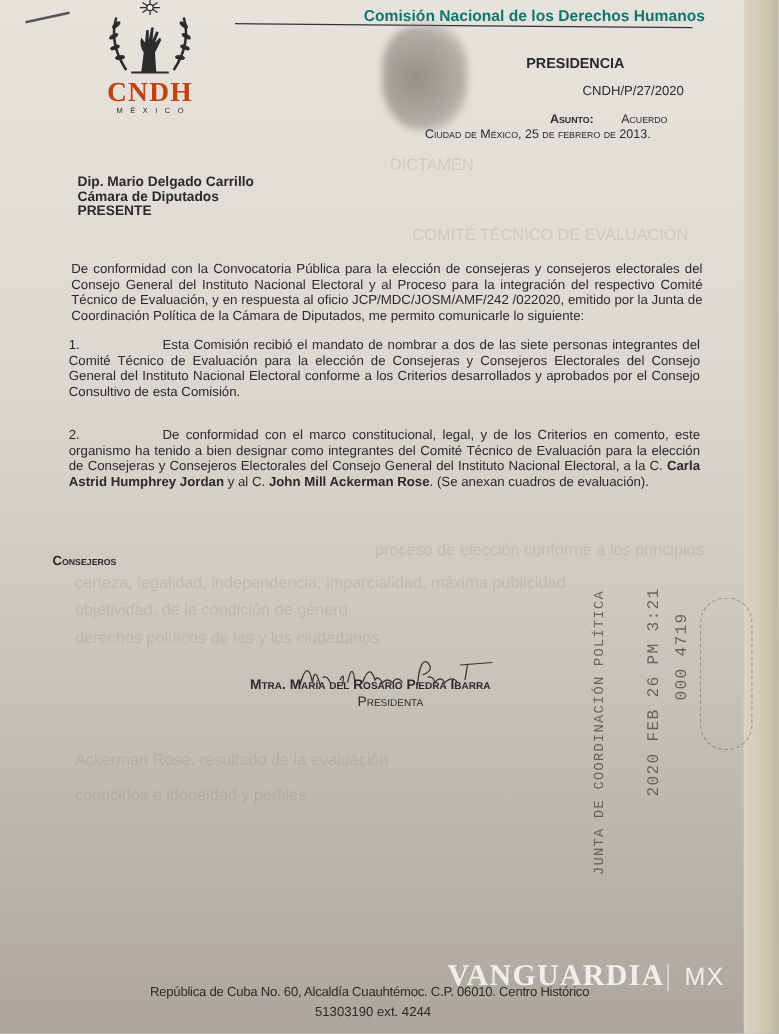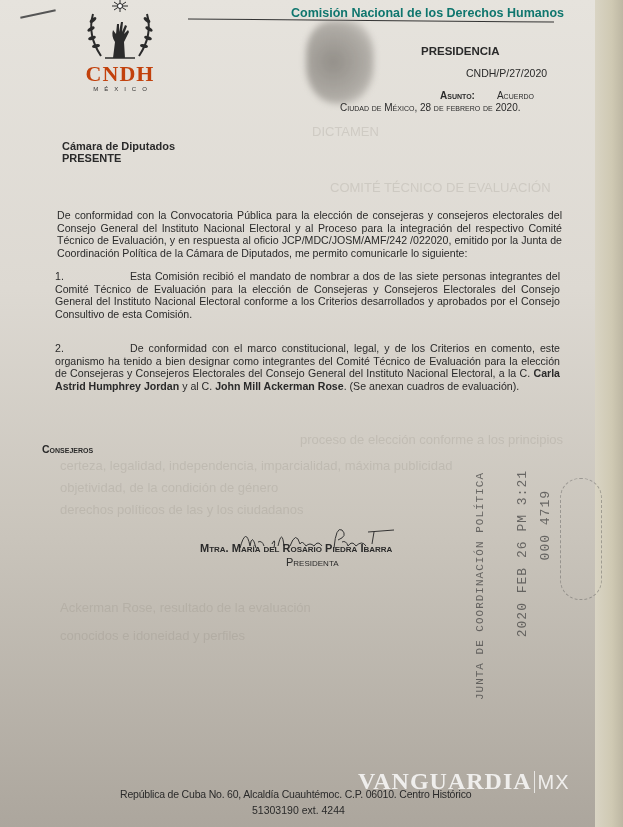--- a/index.html
+++ b/index.html
@@ -95,7 +95,7 @@
 <div class="dept">PRESIDENCIA</div>
 <div class="ref">CNDH/P/27/2020</div>
 <div class="subject"><b style="font-weight:bold">Asunto:</b><span>Acuerdo</span></div>
-<div class="date">Ciudad de México, 28 de febrero de 2020.</div>
+<div class="date">Ciudad de México, 25 de febrero de 2013.</div>
 
 <div class="addressee">
   <div>Cámara de Diputados</div>

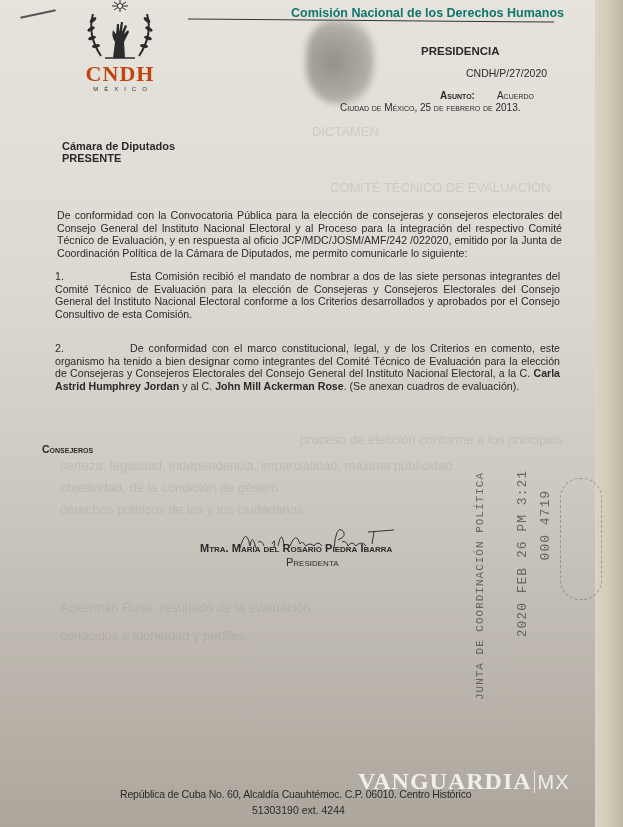--- a/index.html
+++ b/index.html
@@ -98,6 +98,7 @@
 <div class="date">Ciudad de México, 25 de febrero de 2013.</div>
 
 <div class="addressee">
+  <div>Dip. Mario Delgado Carrillo</div>
   <div>Cámara de Diputados</div>
   <div>PRESENTE</div>
 </div>

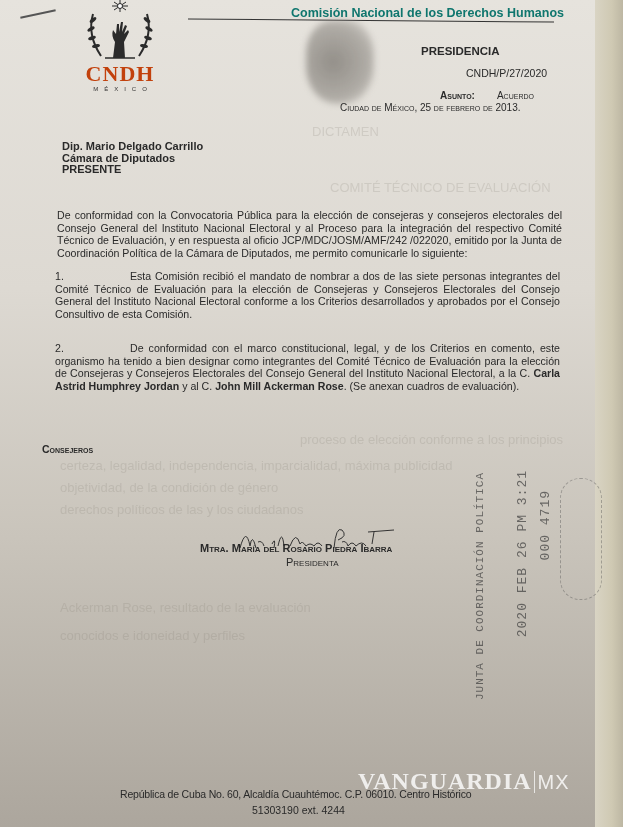--- a/index.html
+++ b/index.html
@@ -41,7 +41,7 @@
     .footer { position: absolute; left: 120px; top: 788px; font-size: 10.5px; color: #2a2a2a; letter-spacing: -0.2px; }
     .footer-phone { position: absolute; left: 252px; top: 804px; font-size: 10.5px; color: #2a2a2a; }
     .watermark { position: absolute; left: 358px; top: 768px; font-family: "Liberation Serif", serif; font-weight: bold; font-size: 24px; color: rgba(255,255,255,0.8); letter-spacing: 1px; }
-    .watermark .suffix { font-family: "Liberation Sans", sans-serif; font-weight: normal; font-size: 20px; border-left: 1px solid rgba(255,255,255,0.7); padding-left: 3px; margin-left: 2px; }
+    .watermark .suffix { font-family: "Liberation Sans", sans-serif; font-weight: normal; font-size: 20px; border-left: 1px solid rgba(255,255,255,0.7); padding-left: 13px; margin-left: 2px; }
   </style>
 </head>
 <body>

